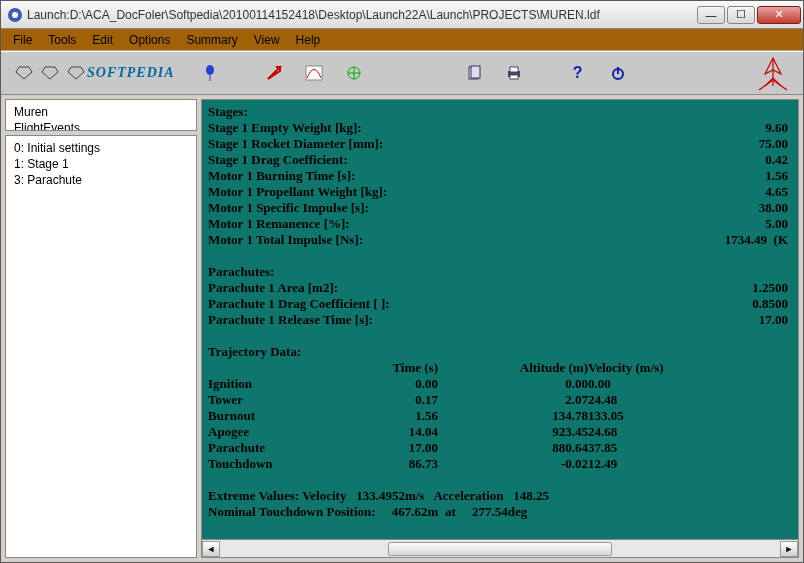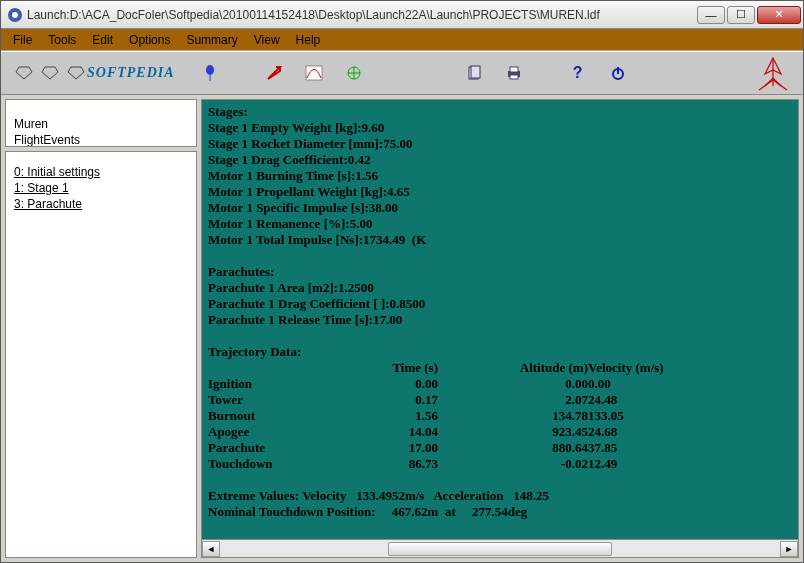--- a/index.html
+++ b/index.html
@@ -20,7 +20,7 @@
   .content { display:flex; height: calc(563px - 28px - 22px - 44px - 2px); padding: 4px; gap: 4px; }
   .left-pane { width: 192px; display:flex; flex-direction:column; gap:4px; }
   .panel { background:#fff; border:1px solid #888; overflow:auto; }
-  .panel-top { height: 48px; padding:16px 6px; }
+  .panel-top { height: 32px; padding:4px 6px; }
   .panel-bottom { flex:1; padding:12px 6px;text-decoration:underline; }
   .tree-item { padding: 1px 2px; font-size:12px; cursor:default; }
   .right-pane { flex:1; display:flex; flex-direction:column; }

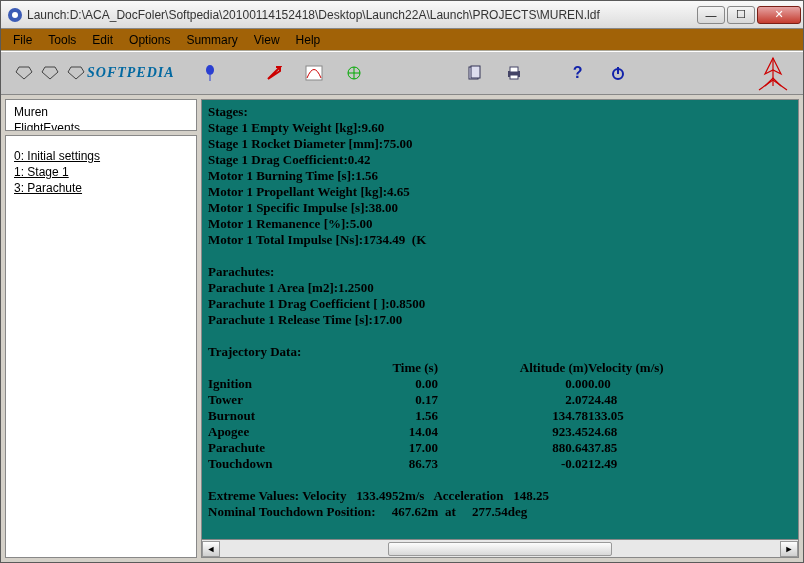--- a/index.html
+++ b/index.html
@@ -27,7 +27,7 @@
   .output { flex:1; background:#0f766e; border:1px solid #888; padding:4px 6px; font-family: Liberation Serif, serif; font-weight:bold; font-size:13px; line-height:16px; overflow:auto; white-space:pre; }
   .output-row { display:flex; }
   .ol { flex:0 0 auto; }
-  .ov { flex:1; text-align:left; padding-right:4px;}
+  .ov { flex:1; text-align:right; padding-right:4px;}
   .traj-row { display:flex; }
   .traj-row span { display:inline-block; }
   .tc0 { width: 120px; }

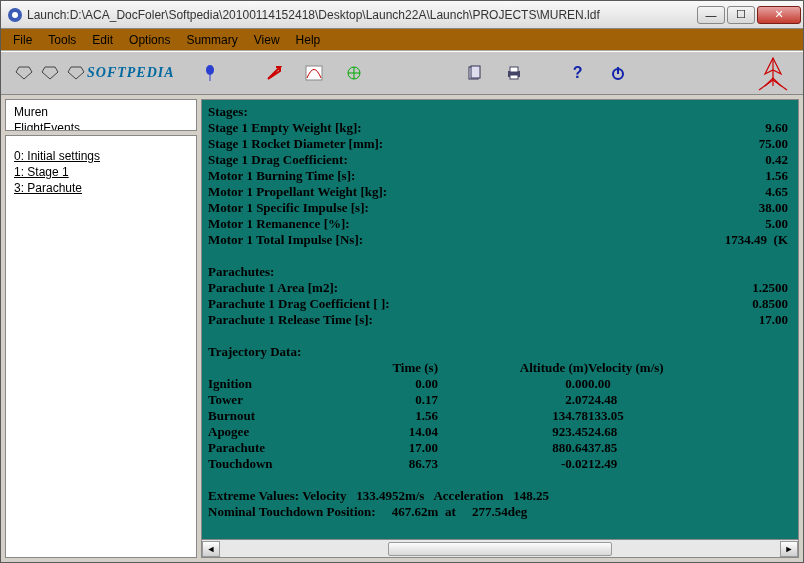--- a/index.html
+++ b/index.html
@@ -21,7 +21,7 @@
   .left-pane { width: 192px; display:flex; flex-direction:column; gap:4px; }
   .panel { background:#fff; border:1px solid #888; overflow:auto; }
   .panel-top { height: 32px; padding:4px 6px; }
-  .panel-bottom { flex:1; padding:12px 6px;text-decoration:underline; }
+  .panel-bottom { flex:1; padding:4px 6px; }
   .tree-item { padding: 1px 2px; font-size:12px; cursor:default; }
   .right-pane { flex:1; display:flex; flex-direction:column; }
   .output { flex:1; background:#0f766e; border:1px solid #888; padding:4px 6px; font-family: Liberation Serif, serif; font-weight:bold; font-size:13px; line-height:16px; overflow:auto; white-space:pre; }

